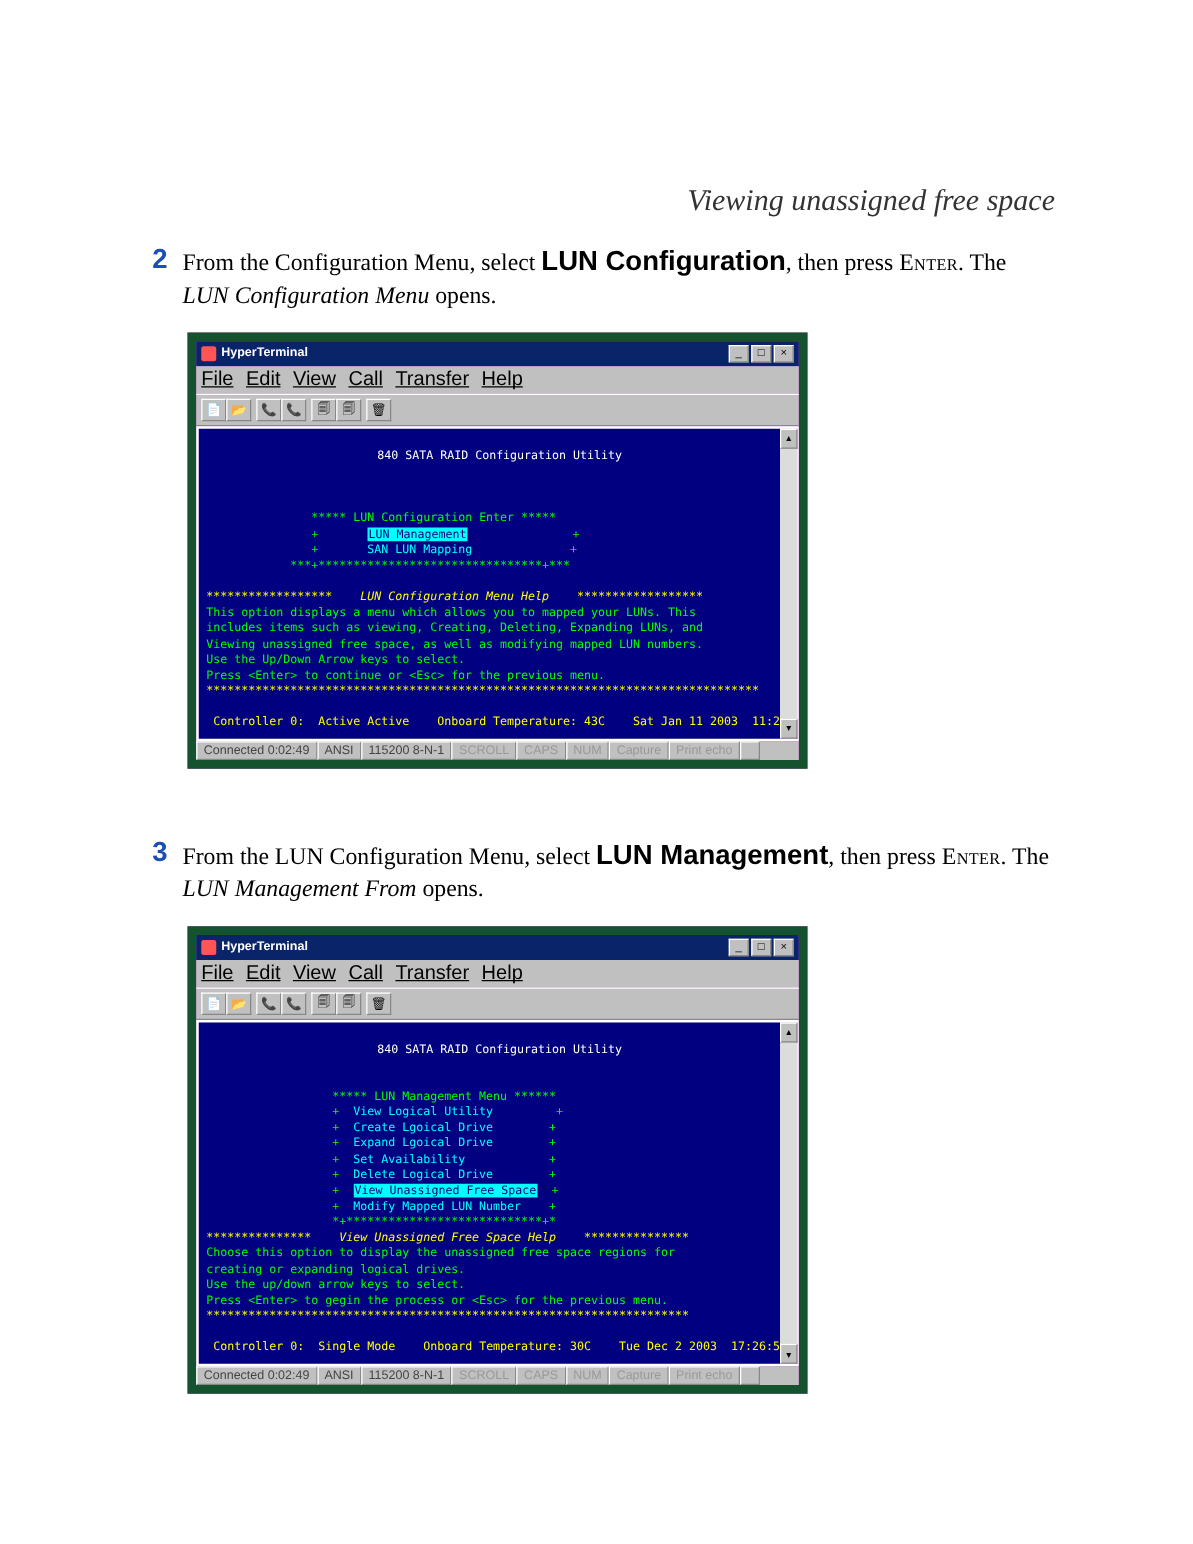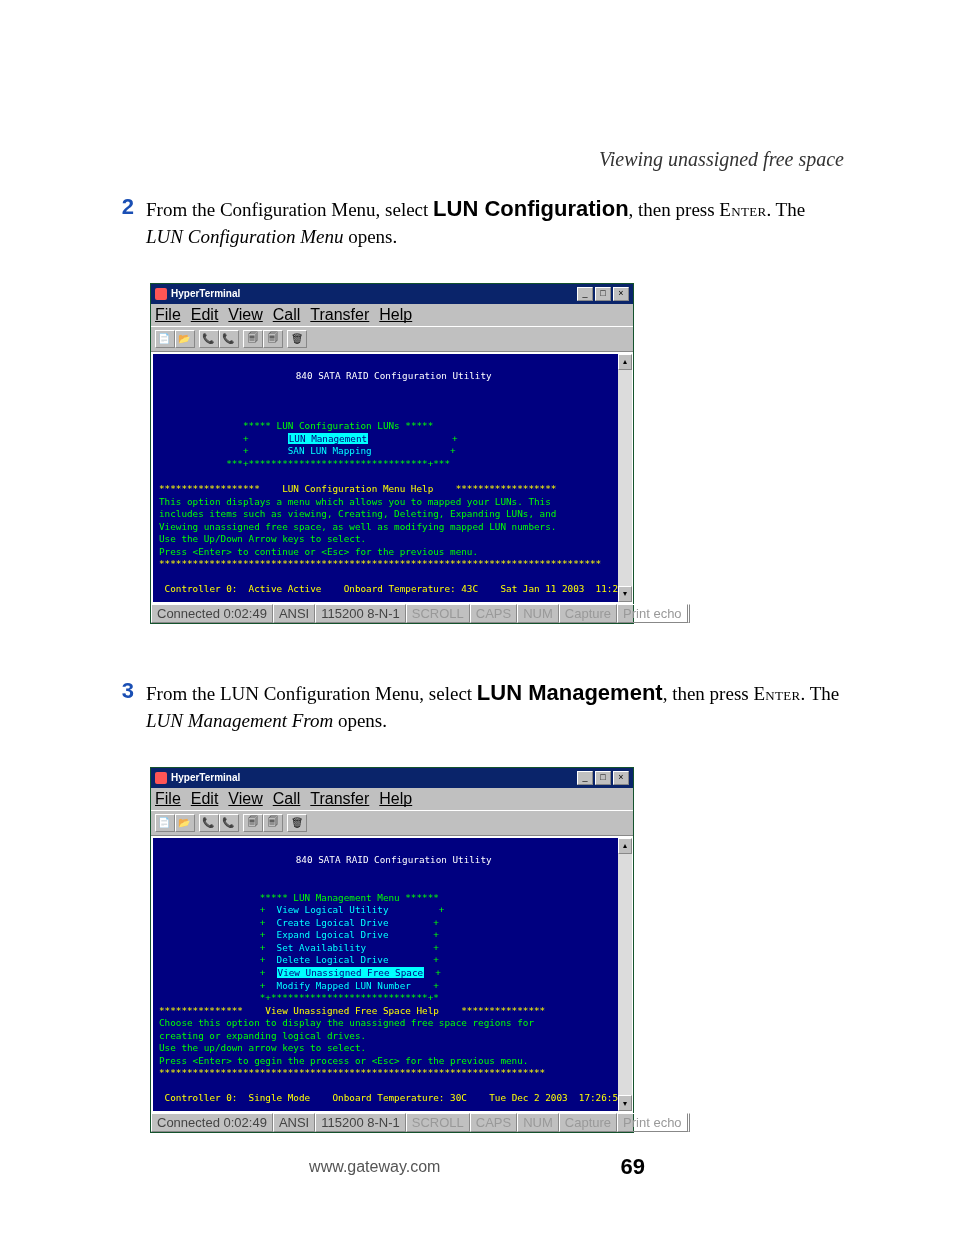--- a/index.html
+++ b/index.html
@@ -20,7 +20,7 @@
     top: 148px;
     right: 110px;
     font-style: italic;
-    font-size: 20px;
+    font-size: 24px;
     color: #333;
   }
   .step {

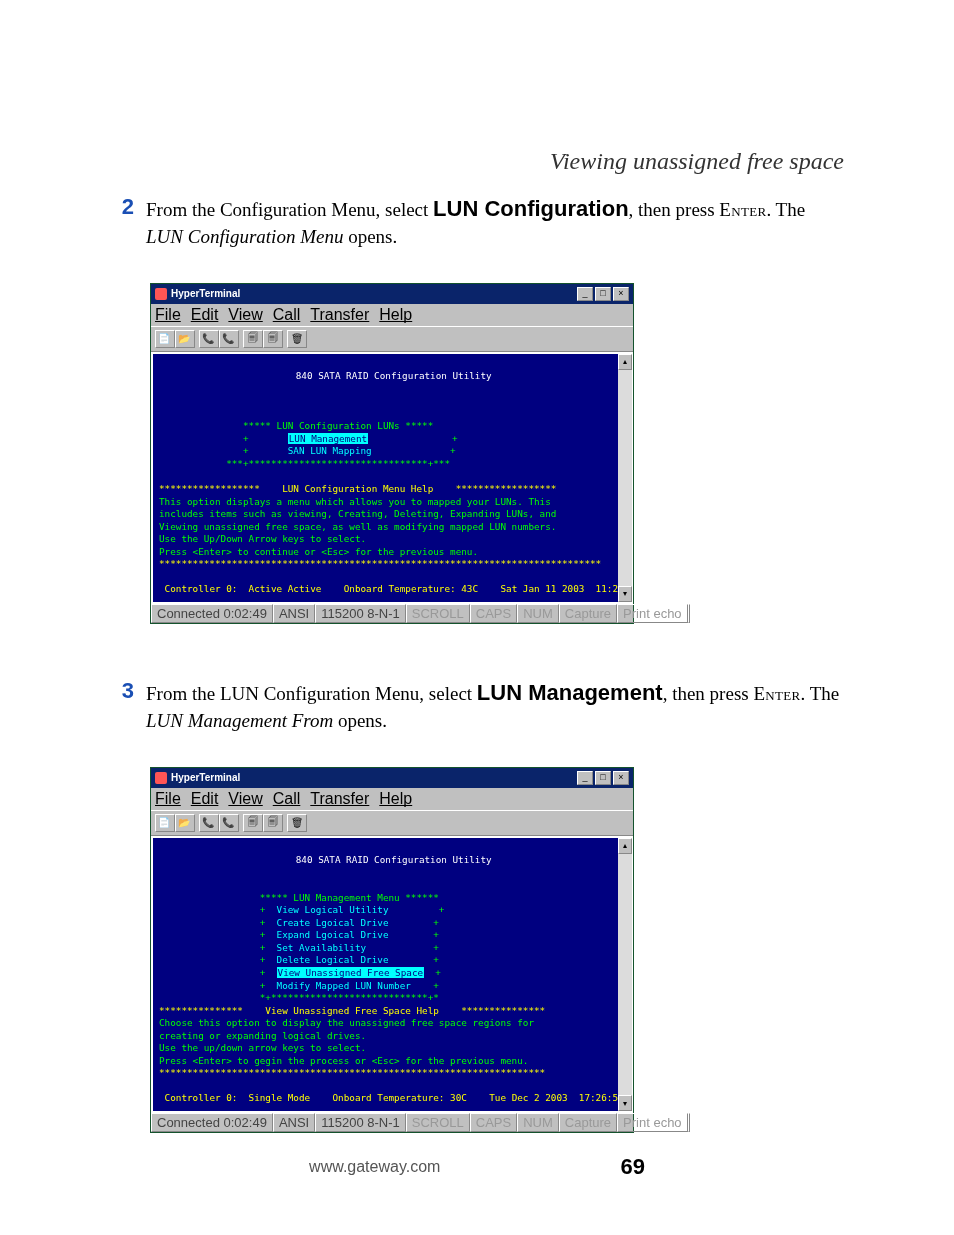--- a/index.html
+++ b/index.html
@@ -45,9 +45,9 @@
   .smallcaps { font-variant: small-caps; letter-spacing: 0.3px; }
   .italic { font-style: italic; }
   .figure {
-    margin: 32px 0 0 40px;
+    margin: 15px 0 0 40px;
     width: 482px;
-    border: 1px solid #14532d;
+    border: 7px solid #14532d;
     background: #d946ef;
     font-family: "MS Sans Serif", Tahoma, sans-serif;
     font-size: 10px;

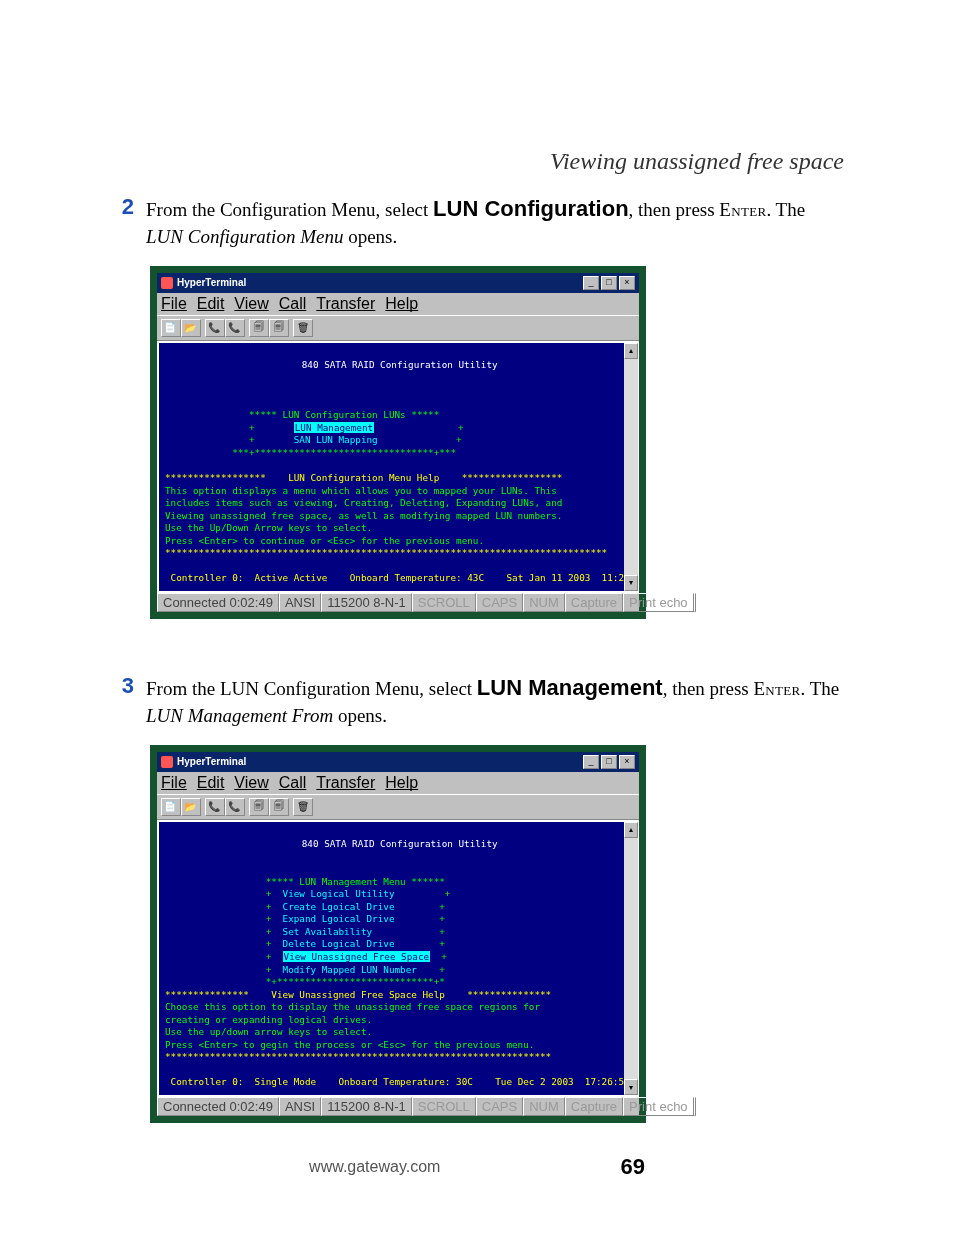--- a/index.html
+++ b/index.html
@@ -218,7 +218,7 @@
 
 
 
-<span class="green">               </span><span class="green">***** LUN Configuration LUNs *****</span>
+<span class="green">               </span><span class="green">***** LUN Configuration Enter *****</span>
 <span class="green">               +       </span><span class="sel">LUN Management</span><span class="green">               +</span>
 <span class="green">               +       </span><span>SAN LUN Mapping</span><span class="green">              +</span>
 <span class="green">            </span><span class="green">***+********************************+***</span>

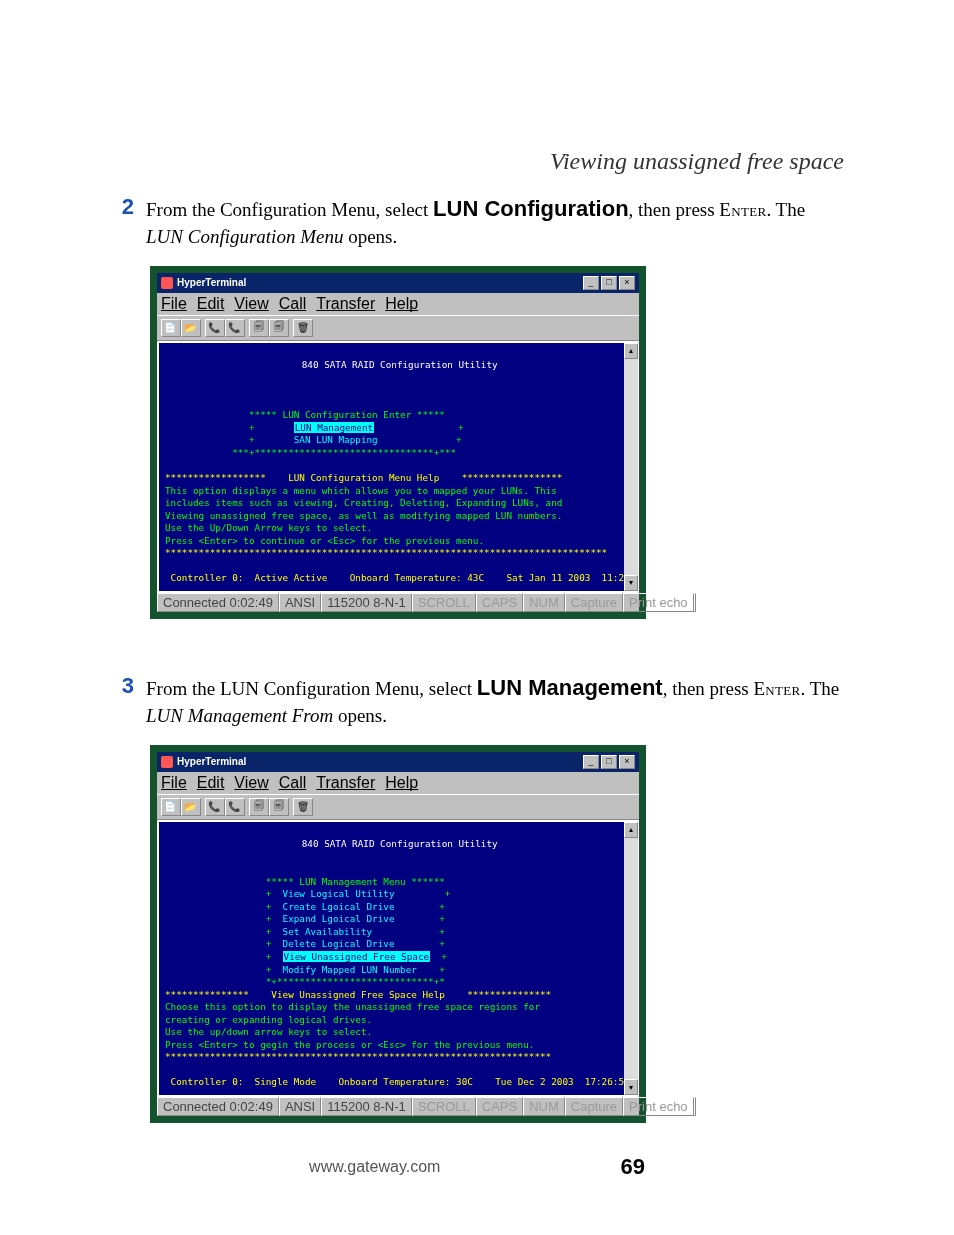--- a/index.html
+++ b/index.html
@@ -131,7 +131,7 @@
   .green { color: #00ff00; }
   .yellow { color: #ffff00; }
   .white { color: #ffffff; padding-left: 18px; }
-  .help-line { color: #ffff00; }
+  .help-line { color: #ffff00; font-style: italic; }
   .sel {
     background: #00ffff; color: #000080; padding: 0 1px;
   }

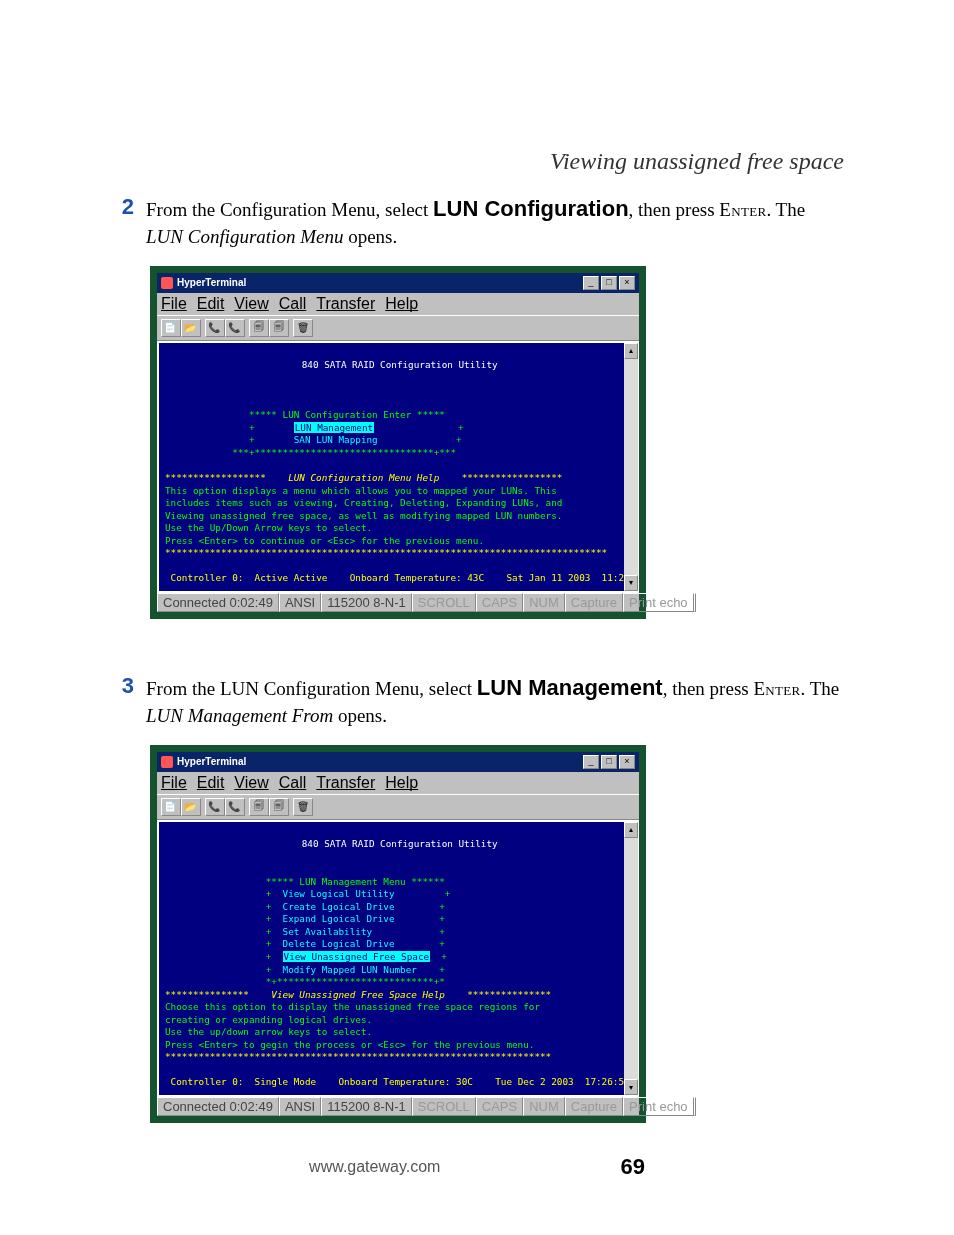--- a/index.html
+++ b/index.html
@@ -138,7 +138,7 @@
   .statusbar {
     display:flex;
     background:#c0c0c0;
-    font-size: 13px;
+    font-size: 10px;
     color:#444;
   }
   .status-cell {

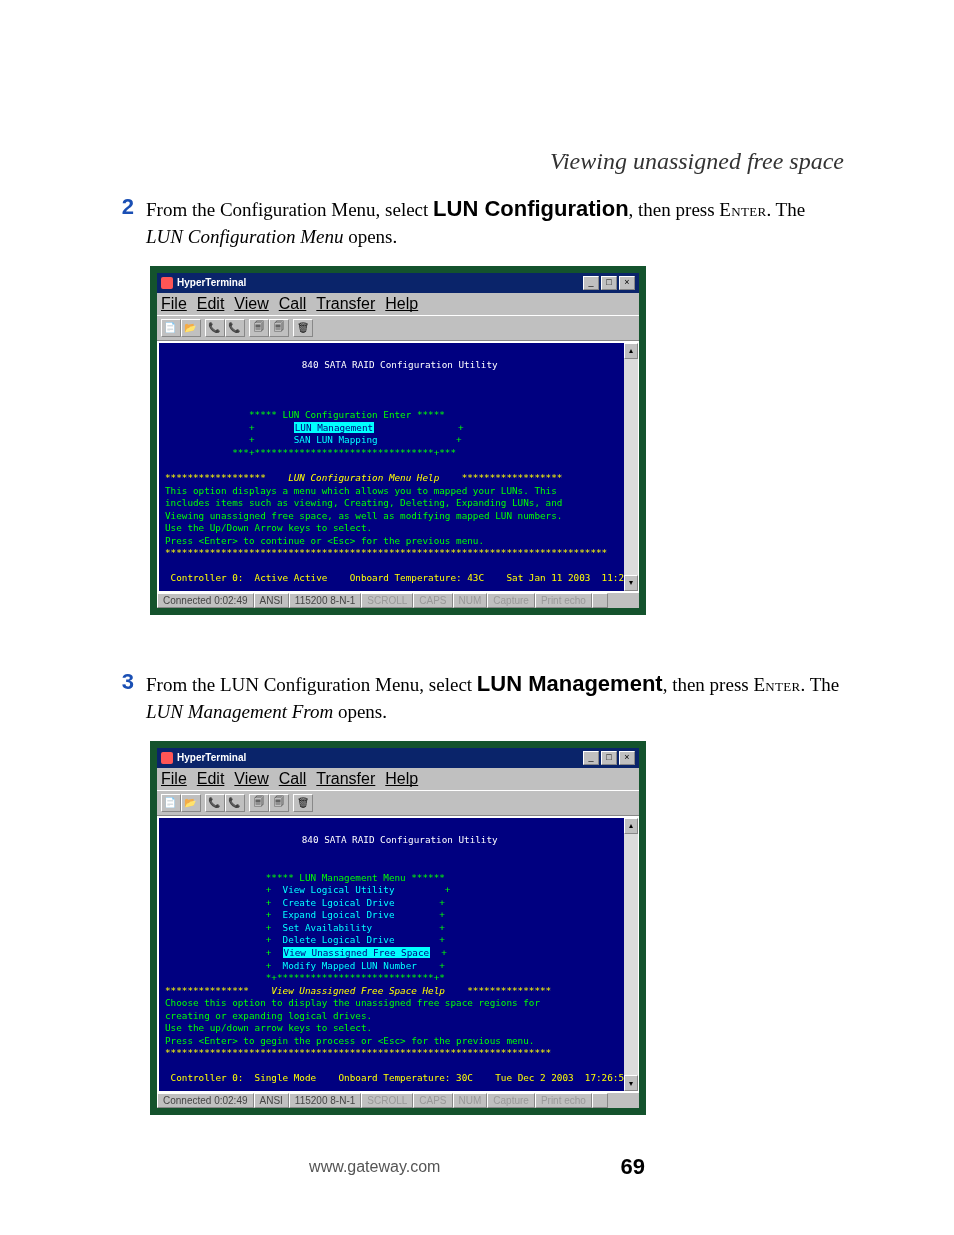--- a/index.html
+++ b/index.html
@@ -336,10 +336,6 @@
     </div>
   </div>
 
-  <div class="footer">
-    <span>www.gateway.com</span>
-    <span class="pn">69</span>
-  </div>
 </div>
 
 </body></html>

